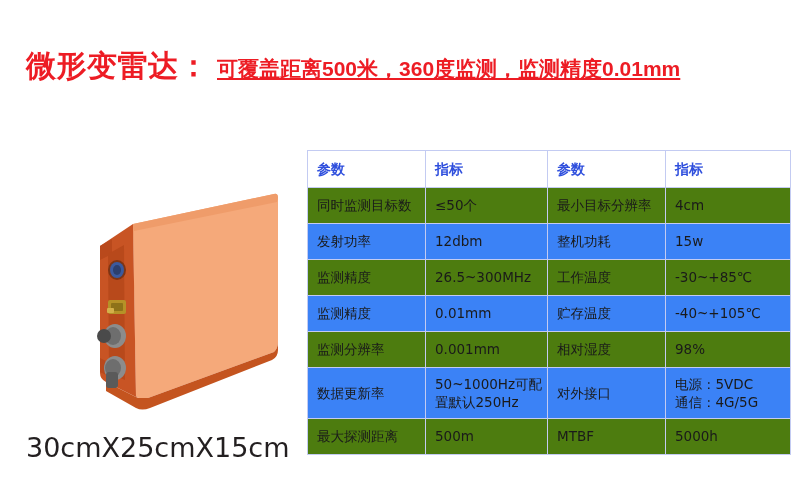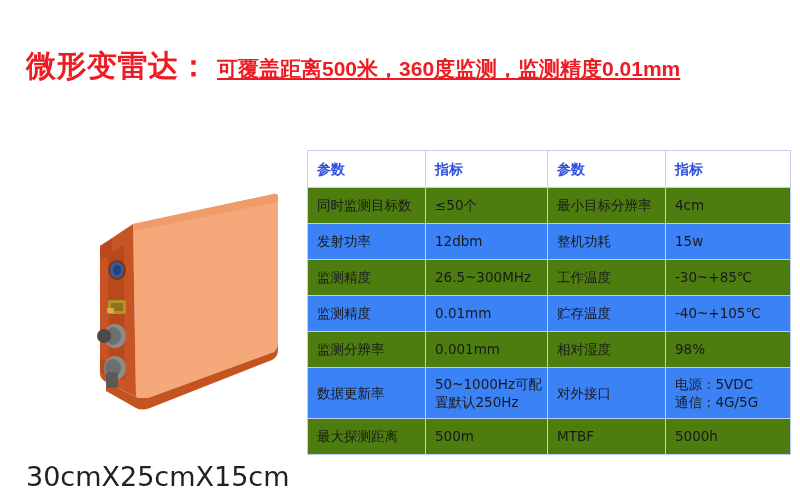--- a/index.html
+++ b/index.html
@@ -53,7 +53,7 @@
   .caption {
     position: absolute;
     left: 26px;
-    top: 461px;
+    top: 432px;
     font-size: 27px;
     color: #231f20;
     letter-spacing: 0px;

